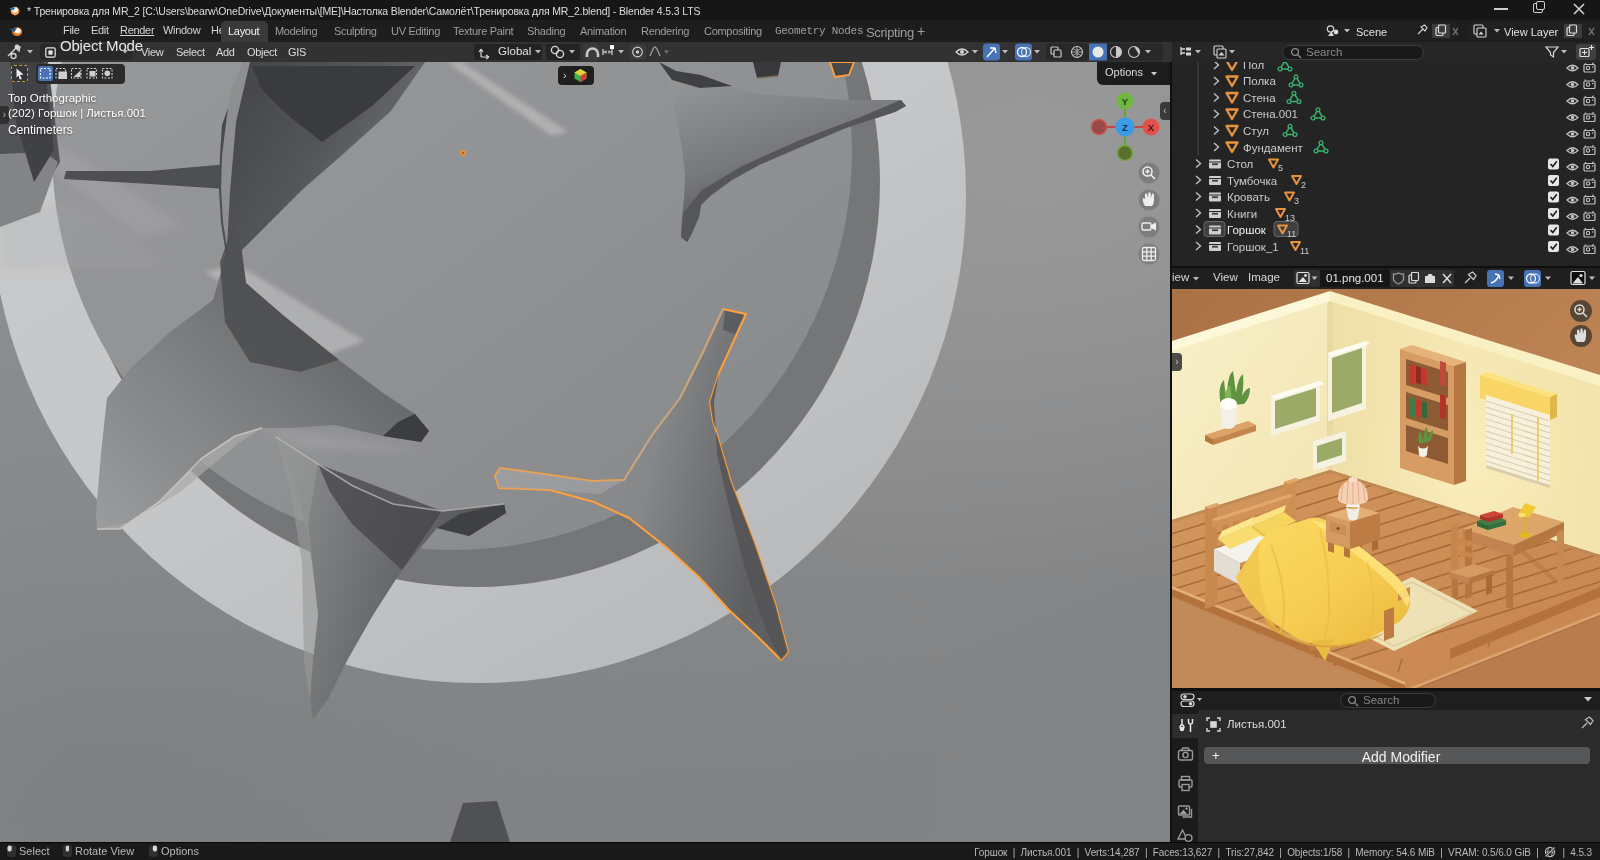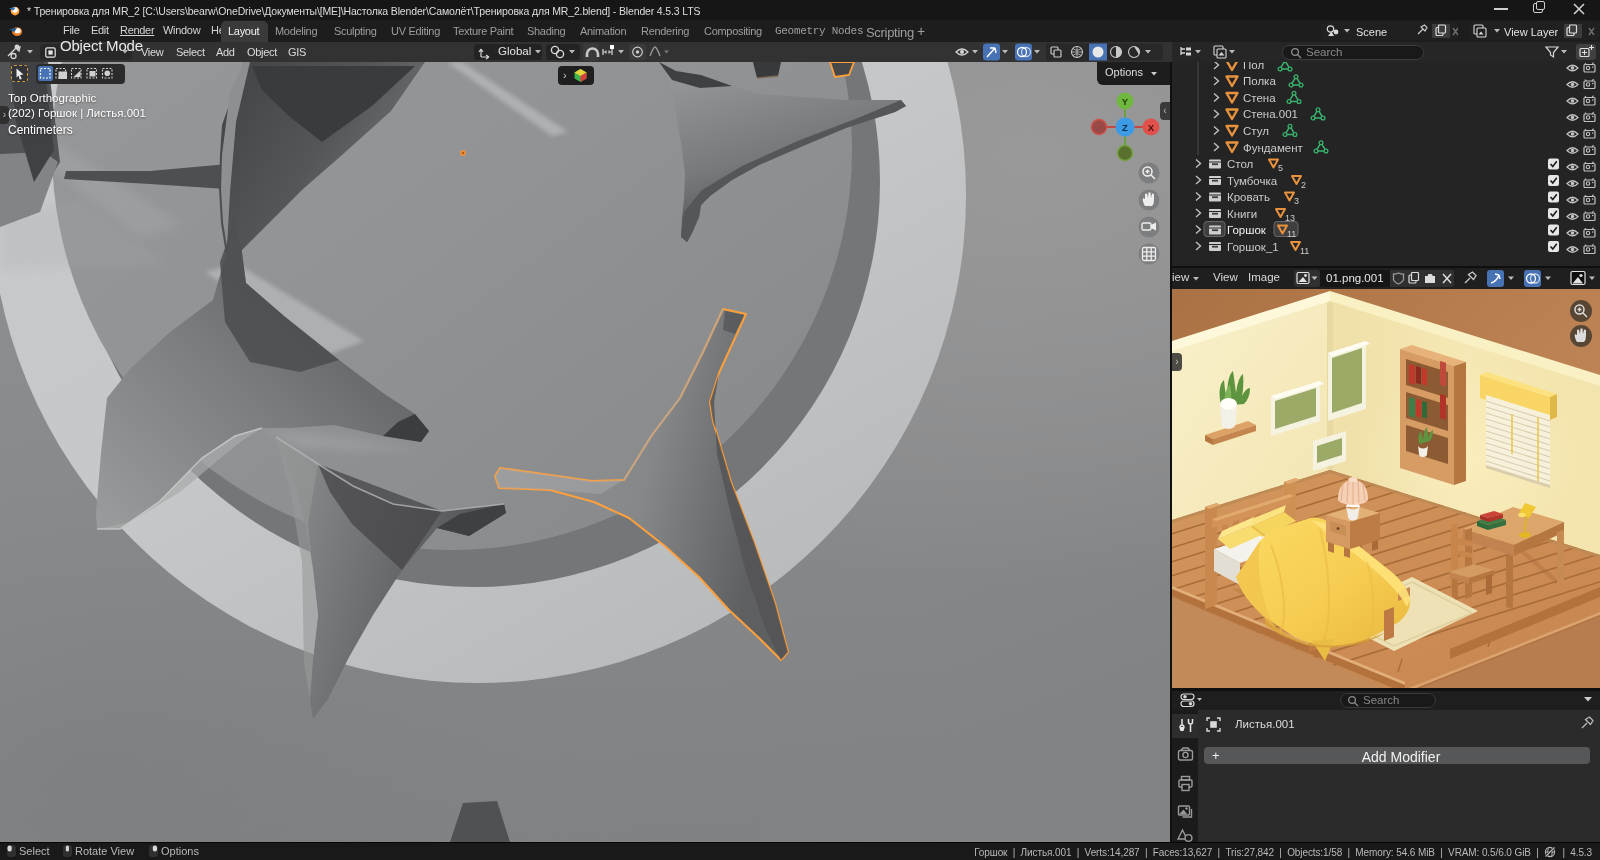--- a/index.html
+++ b/index.html
@@ -882,7 +882,7 @@
     <path d="M1 4 V1 h3 M11 1 h3 v3 M14 11 v3 h-3 M4 14 H1 v-3" stroke="#d9d9d9" stroke-width="1.4" fill="none"></path>
     <rect x="4.2" y="4.2" width="6.6" height="6.6" fill="#d9d9d9"></rect>
   </svg>
-  <div class="abs" style="left:1227px;top:718px;color:#dcdcdc;font-size:11.5px;margin-left:8px;">Листья.001</div>
+  <div class="abs" style="left:1227px;top:718px;color:#dcdcdc;font-size:11.5px;">Листья.001</div>
   <svg class="abs" style="left:1580px;top:716px" width="14" height="14" viewBox="0 0 14 14">
     <path d="M2 12 L7 7 M5.5 3.5 l4 -2.5 l3.5 3.5 l-2.5 4 Z M5.5 3.5 l5 5" stroke="#b9b9b9" stroke-width="1.3" fill="none"></path>
   </svg>

